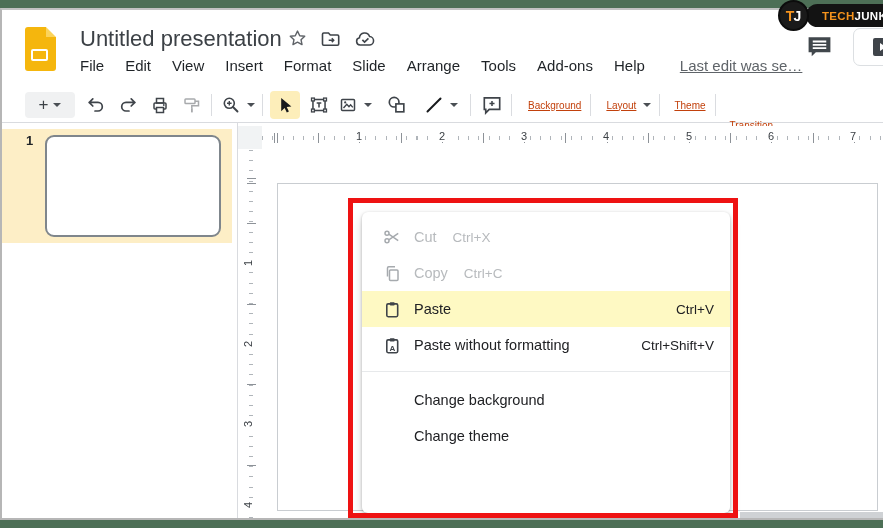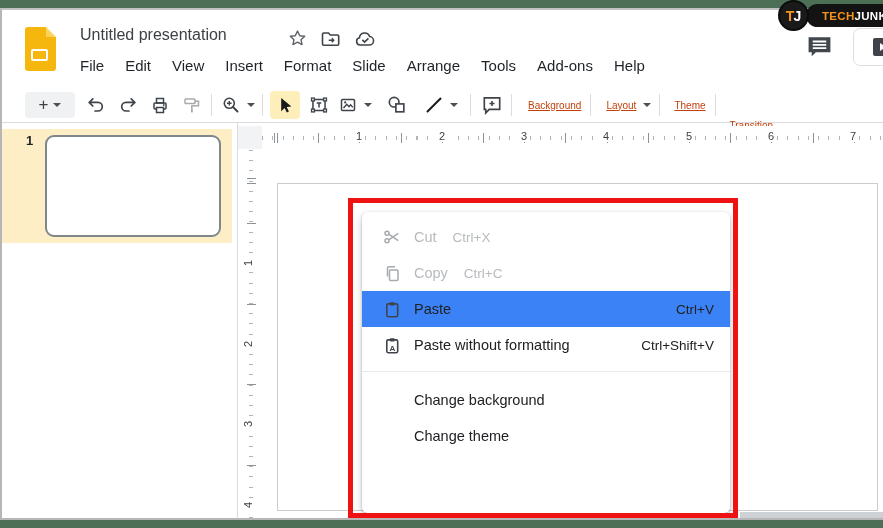--- a/index.html
+++ b/index.html
@@ -32,7 +32,7 @@
     border-bottom:10px solid #fbd35b;border-right:10px solid #fff;}
   .slides-icon::after{content:"";position:absolute;left:6px;top:22px;width:13px;height:8px;
     border:2.5px solid #fff;border-radius:2px;}
-  .doc-title{position:absolute;left:80px;top:26px;font-size:16px;color:#3c4146;}
+  .doc-title{position:absolute;left:80px;top:26px;font-size:22px;color:#3c4146;}
   .title-icons{position:absolute;left:288px;top:29px;display:flex;gap:13px;align-items:center;}
   .menubar{position:absolute;left:80px;top:57px;display:flex;gap:21px;align-items:baseline;
     font-size:15px;color:#1f2327;}

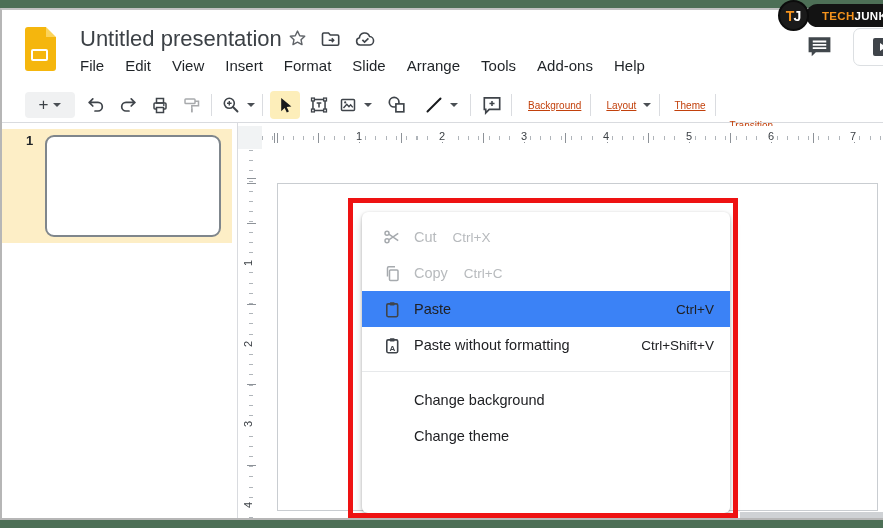--- a/index.html
+++ b/index.html
@@ -154,6 +154,7 @@
   <span class="mitem">Tools</span>
   <span class="mitem">Add-ons</span>
   <span class="mitem">Help</span>
+  <span class="last-edit">Last edit was se…</span>
 </div>
 <div class="comment-top">
   <svg width="27" height="24" viewBox="0 0 26 23">

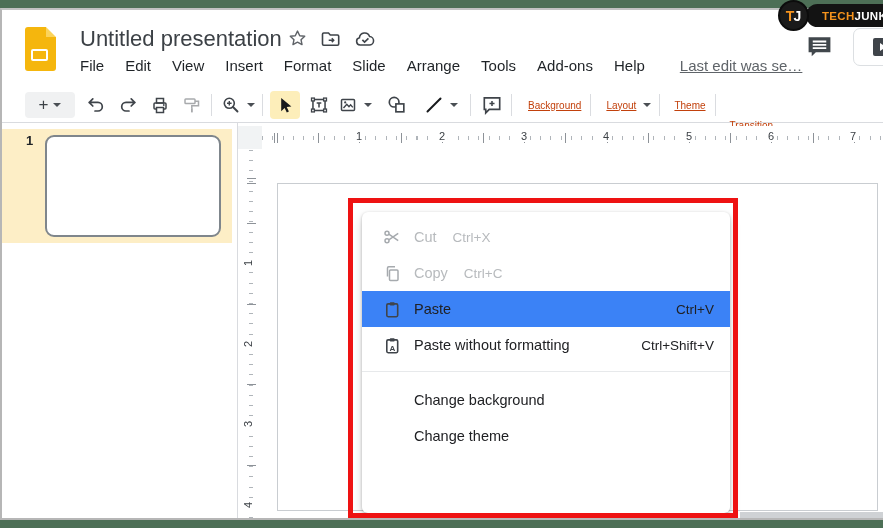--- a/index.html
+++ b/index.html
@@ -97,7 +97,7 @@
   .mi.disabled{color:#b7babd;}
   .sc{margin-left:auto;font-size:13.5px;color:#202124;}
   .mi.disabled .sc{color:#b7babd;margin-left:16px;}
-  .mi.hl{background:#3b82f6;}
+  .mi.hl{background:#fef9c3;}
   .mdiv{height:1px;background:#e7e9eb;margin:8px 0 10px 0;}
   .subarrow{margin-left:auto;width:0;height:0;border:5px solid transparent;
     border-left:7px solid #5f6469;}

